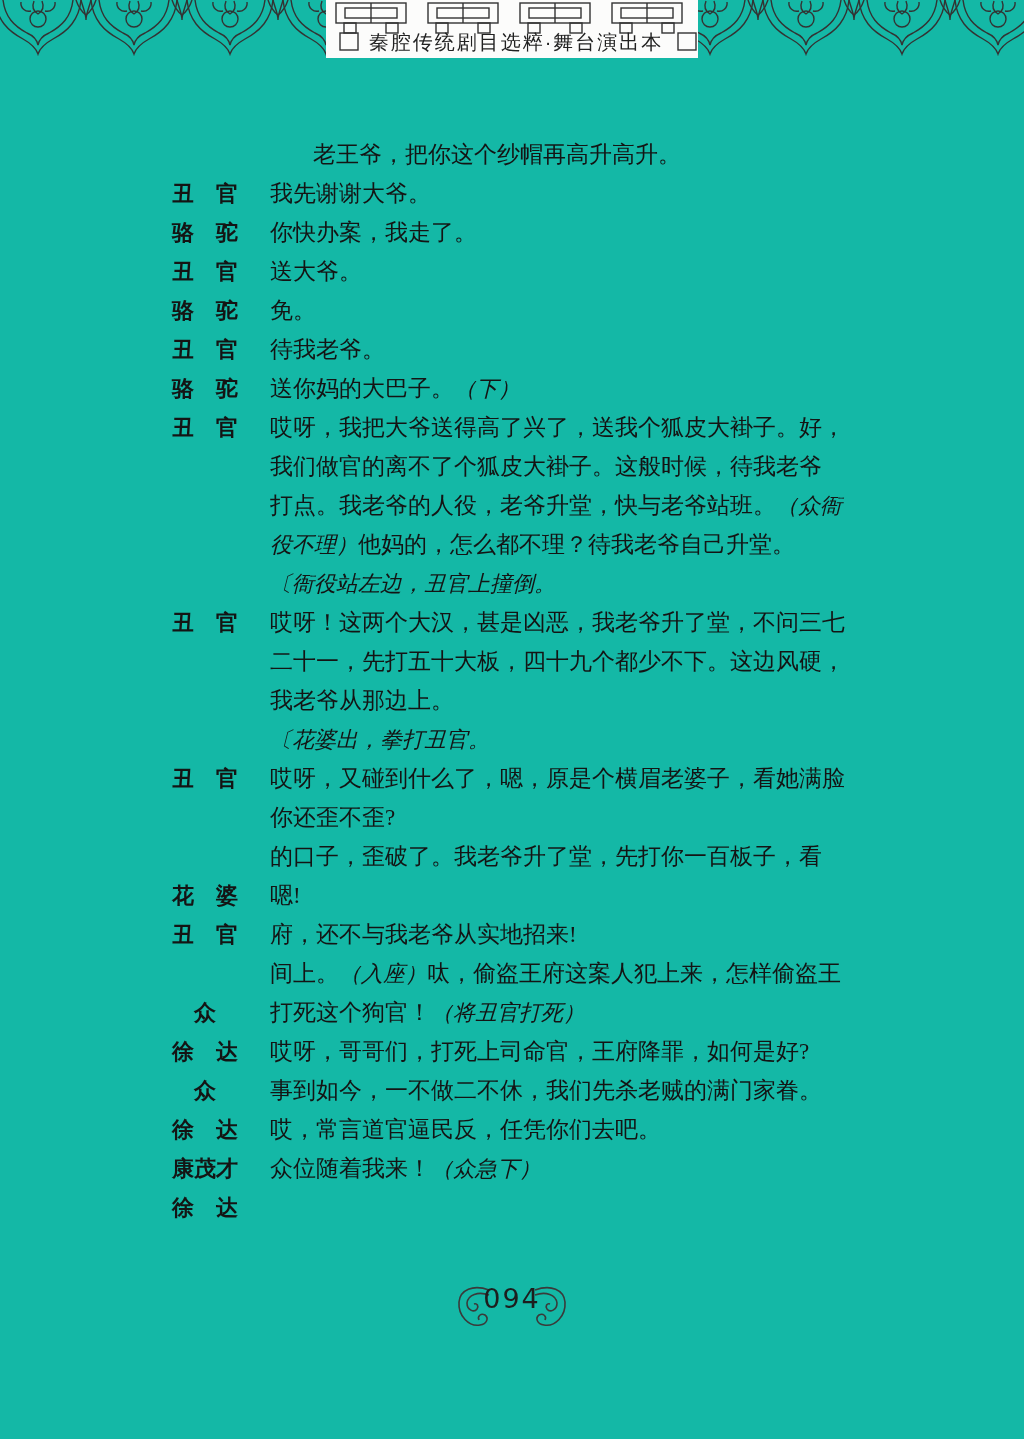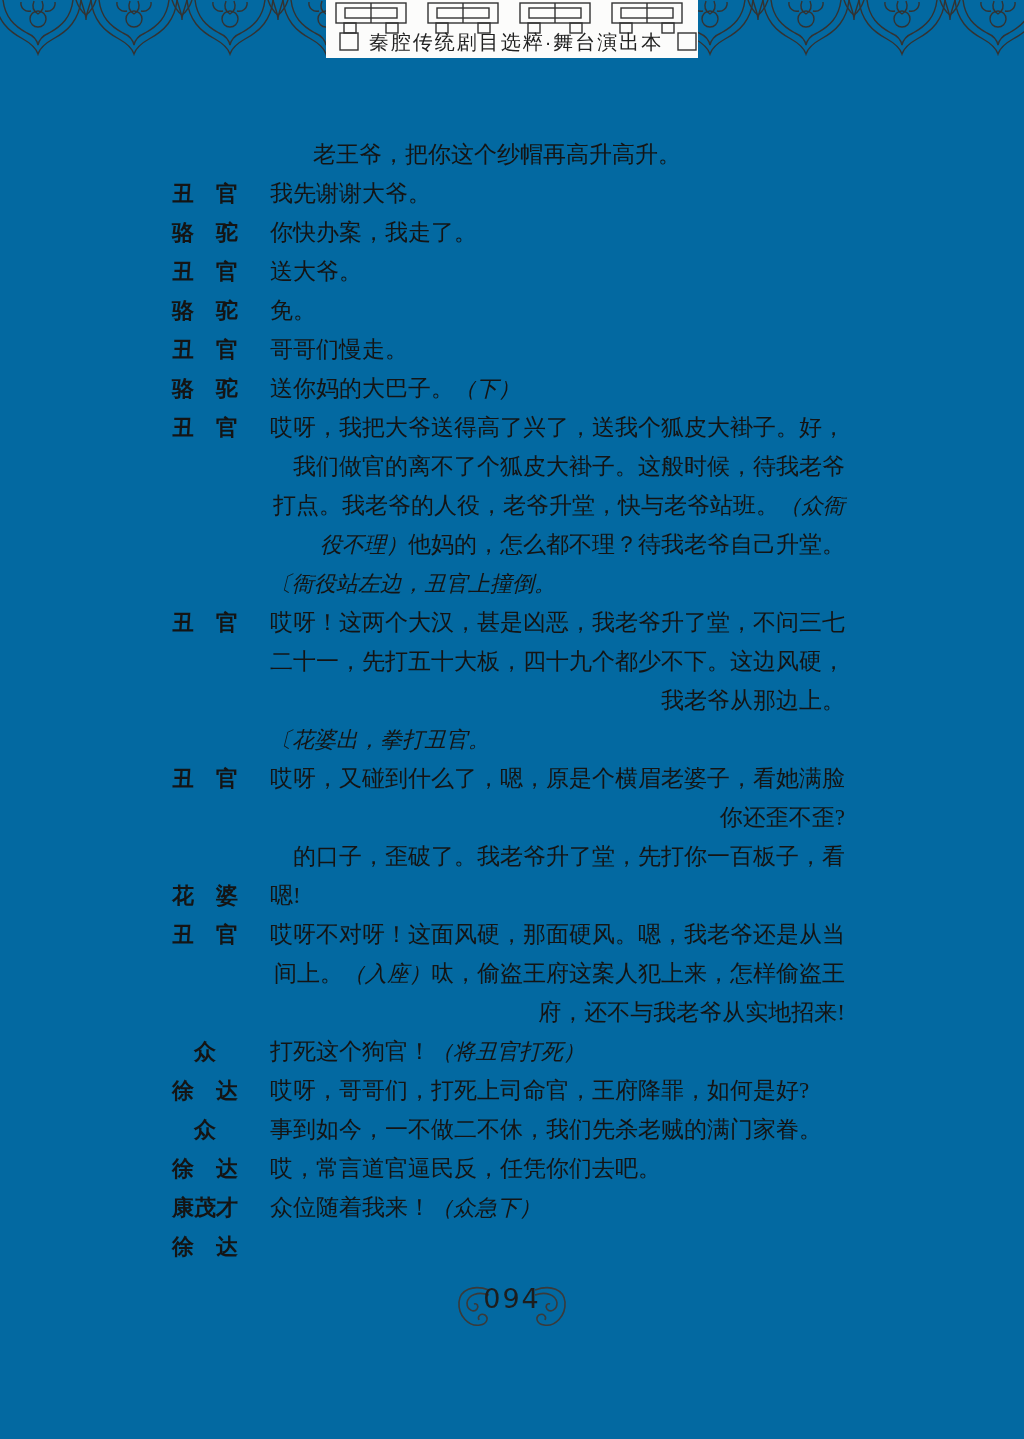--- a/index.html
+++ b/index.html
@@ -7,7 +7,7 @@
     position:relative;
     width:1024px;height:1439px;
     margin:0 auto;
-    background:#0369a1;
+    background:#14b8a6;
     overflow:hidden;
     font-family:"Liberation Serif","DejaVu Serif",serif;
     color:#141414;

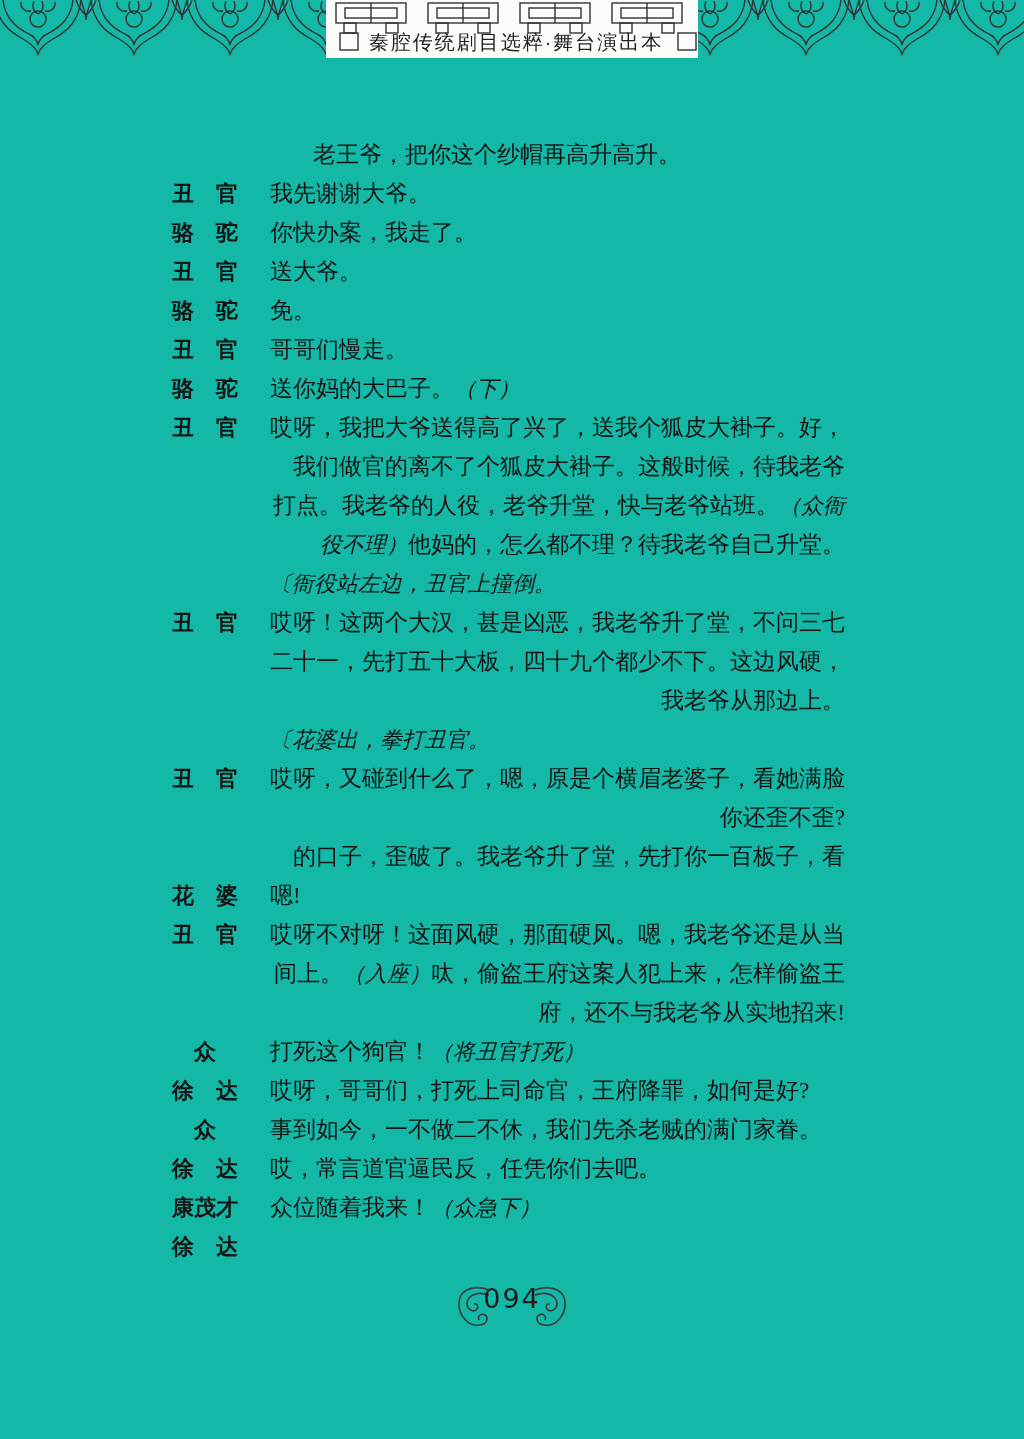--- a/index.html
+++ b/index.html
@@ -19,7 +19,7 @@
   }
   .script-body{
     position:absolute;
-    left:172px;top:135px;width:760px;text-align:right;
+    left:172px;top:135px;width:760px;
   }
   .entry{display:flex;align-items:flex-start;}
   .speaker{

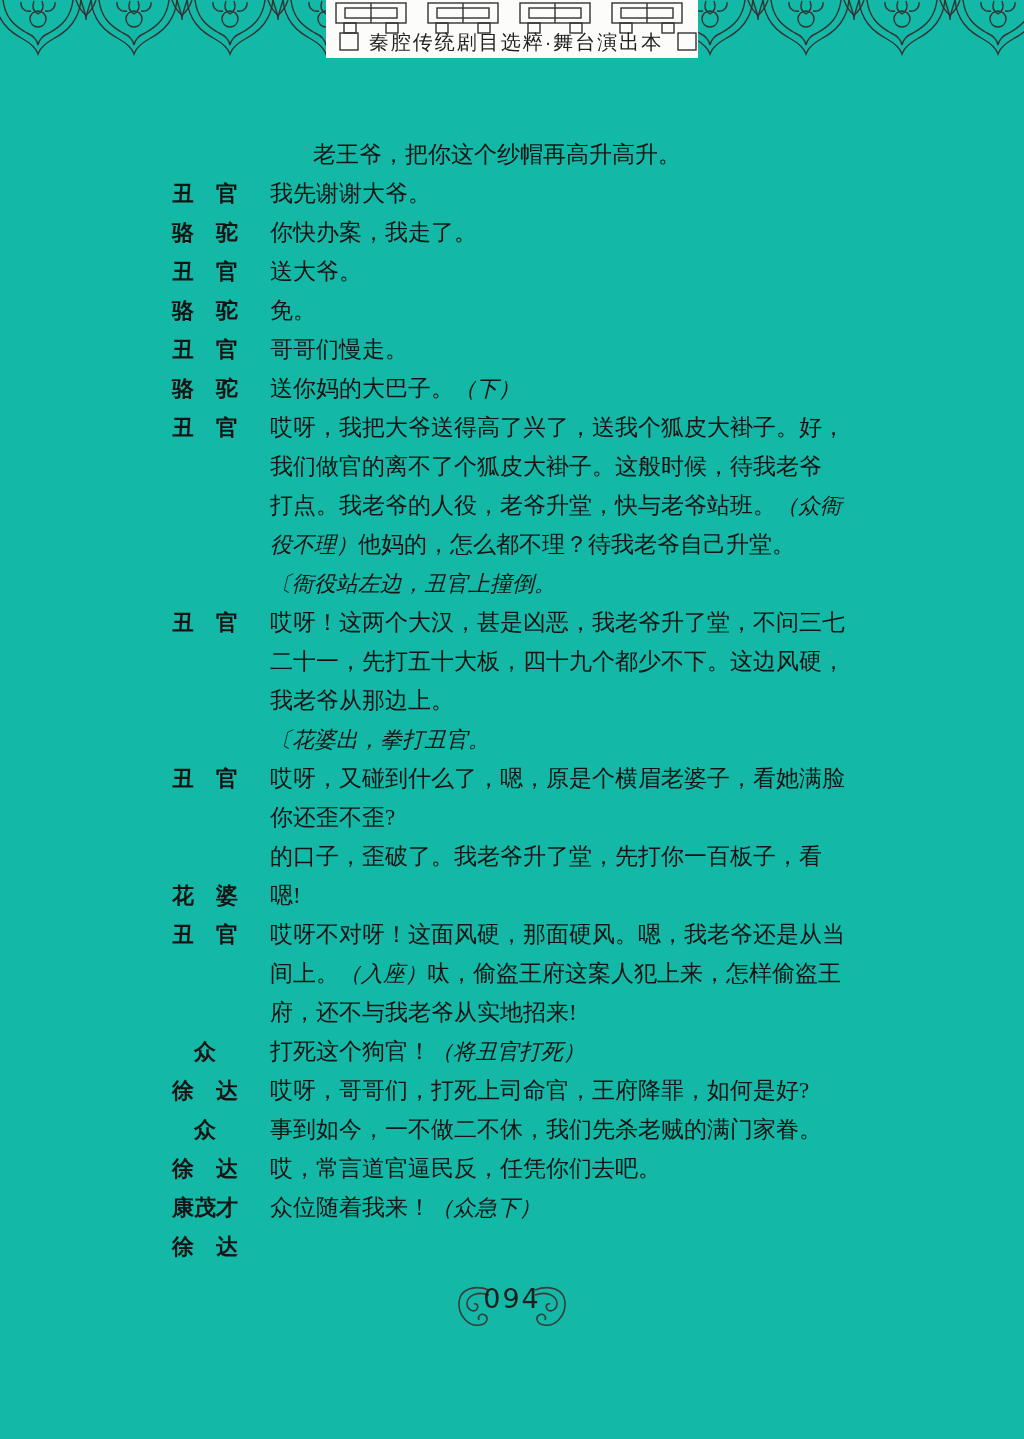--- a/index.html
+++ b/index.html
@@ -150,7 +150,7 @@
           <span>官</span>
         </div>
       <div class="text-col">
-          <div class="tline"><span>哥哥们慢走。</span></div>
+          <div class="tline"><span>待我老爷。</span></div>
         </div>
     </div>
       <div class="entry">

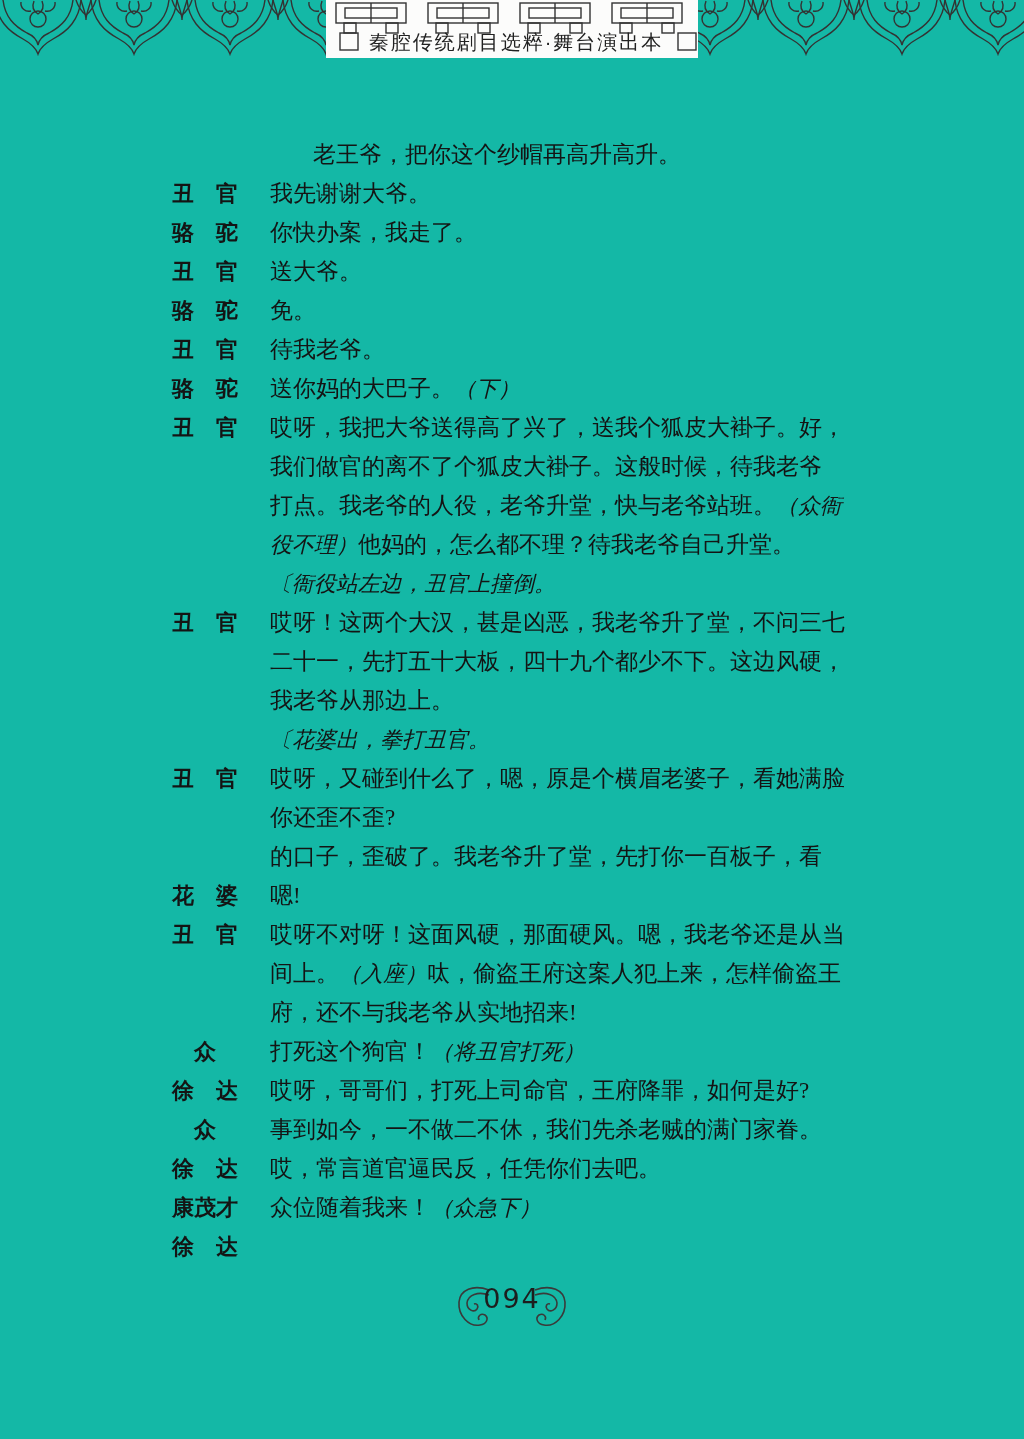--- a/index.html
+++ b/index.html
@@ -223,7 +223,6 @@
           <span>官</span>
         </div>
       <div class="text-col">
-          <div class="tline"><span>哎呀不对呀！这面风硬，那面硬风。嗯，我老爷还是从当</span></div>
           <div class="tline"><span>间上。</span><span class="kai">（入座）</span><span>呔，偷盗王府这案人犯上来，怎样偷盗王</span></div>
           <div class="tline"><span>府，还不与我老爷从实地招来!</span></div>
         </div>

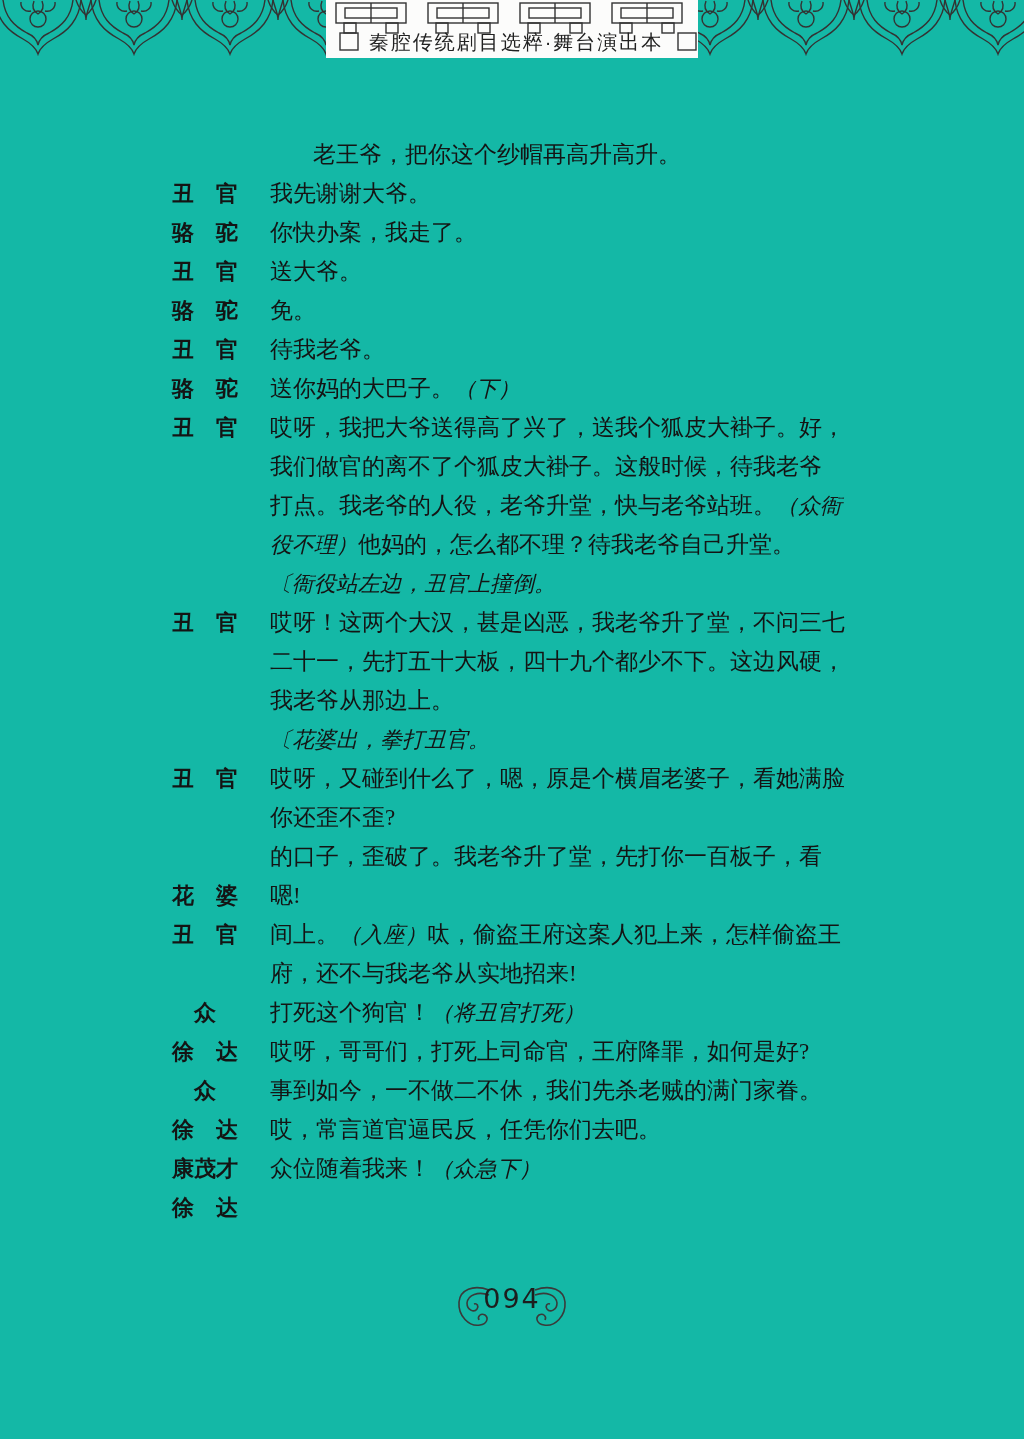--- a/index.html
+++ b/index.html
@@ -223,8 +223,8 @@
           <span>官</span>
         </div>
       <div class="text-col">
+          <div class="tline"><span>府，还不与我老爷从实地招来!</span></div>
           <div class="tline"><span>间上。</span><span class="kai">（入座）</span><span>呔，偷盗王府这案人犯上来，怎样偷盗王</span></div>
-          <div class="tline"><span>府，还不与我老爷从实地招来!</span></div>
         </div>
     </div>
       <div class="entry">

